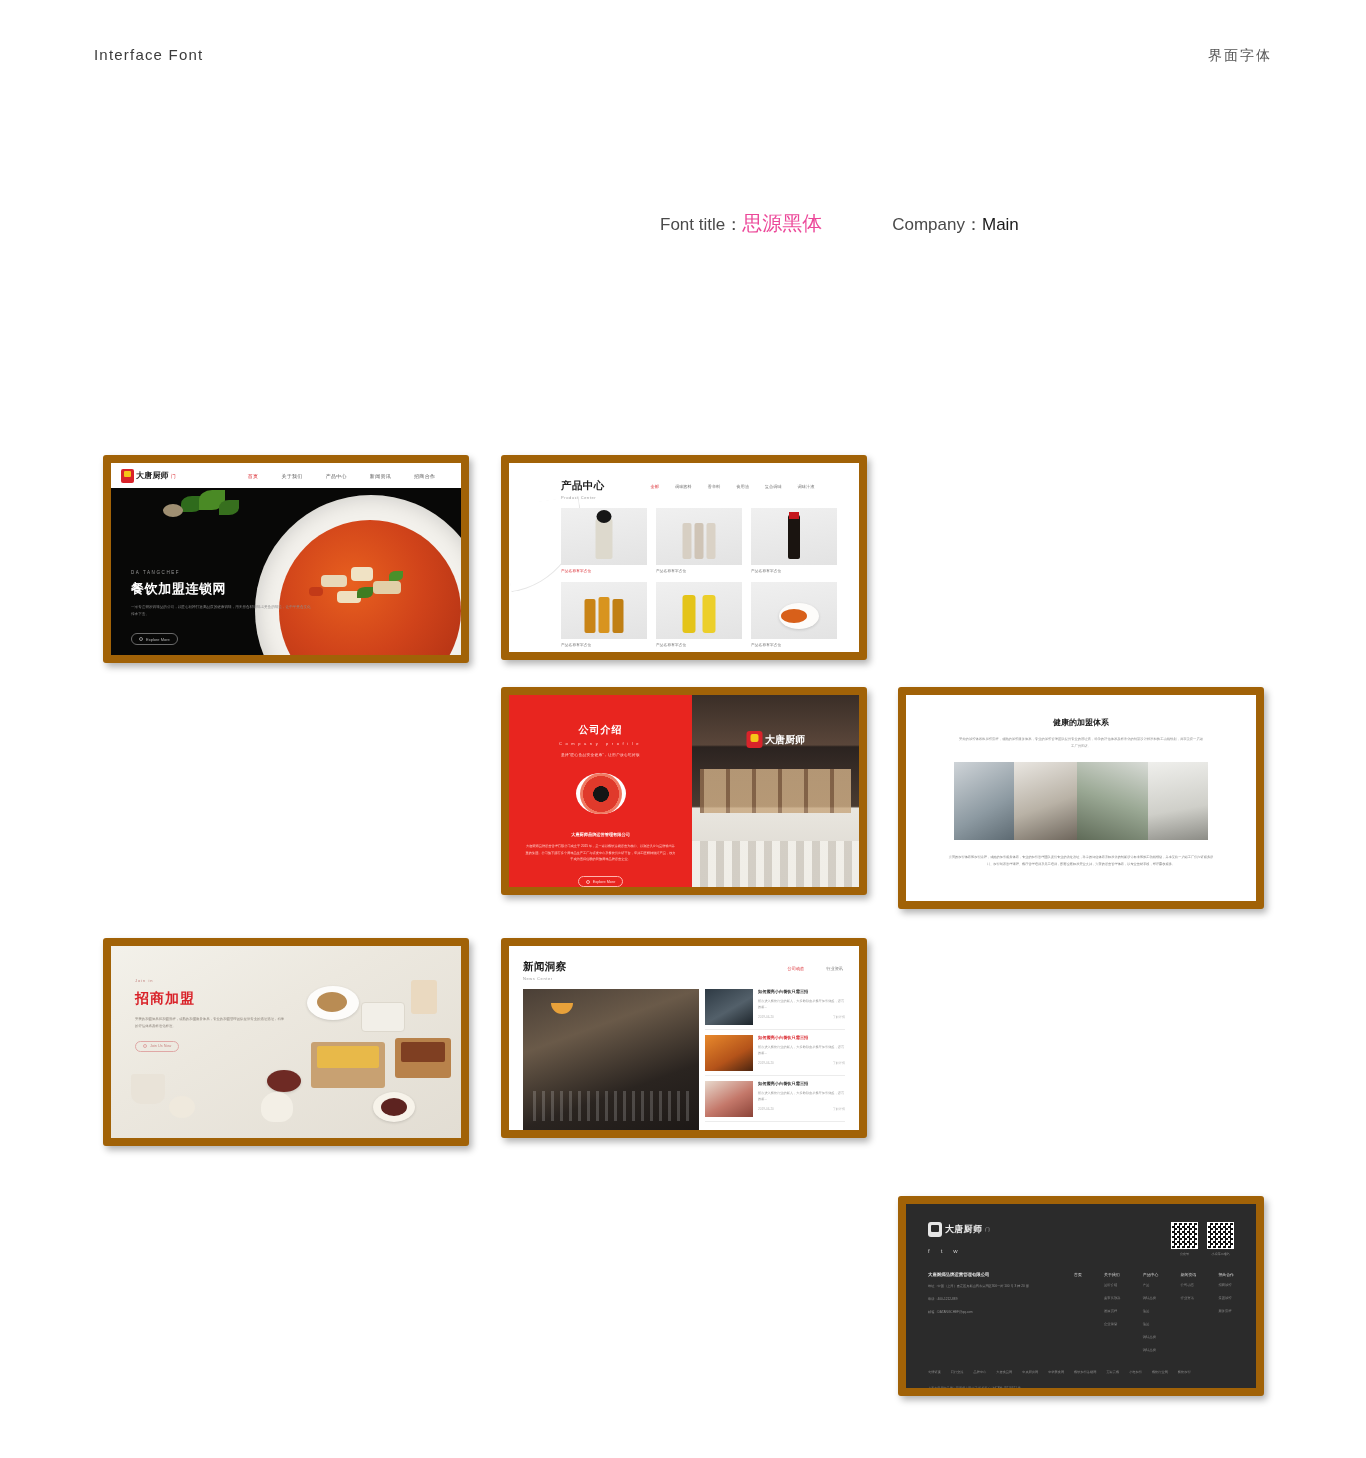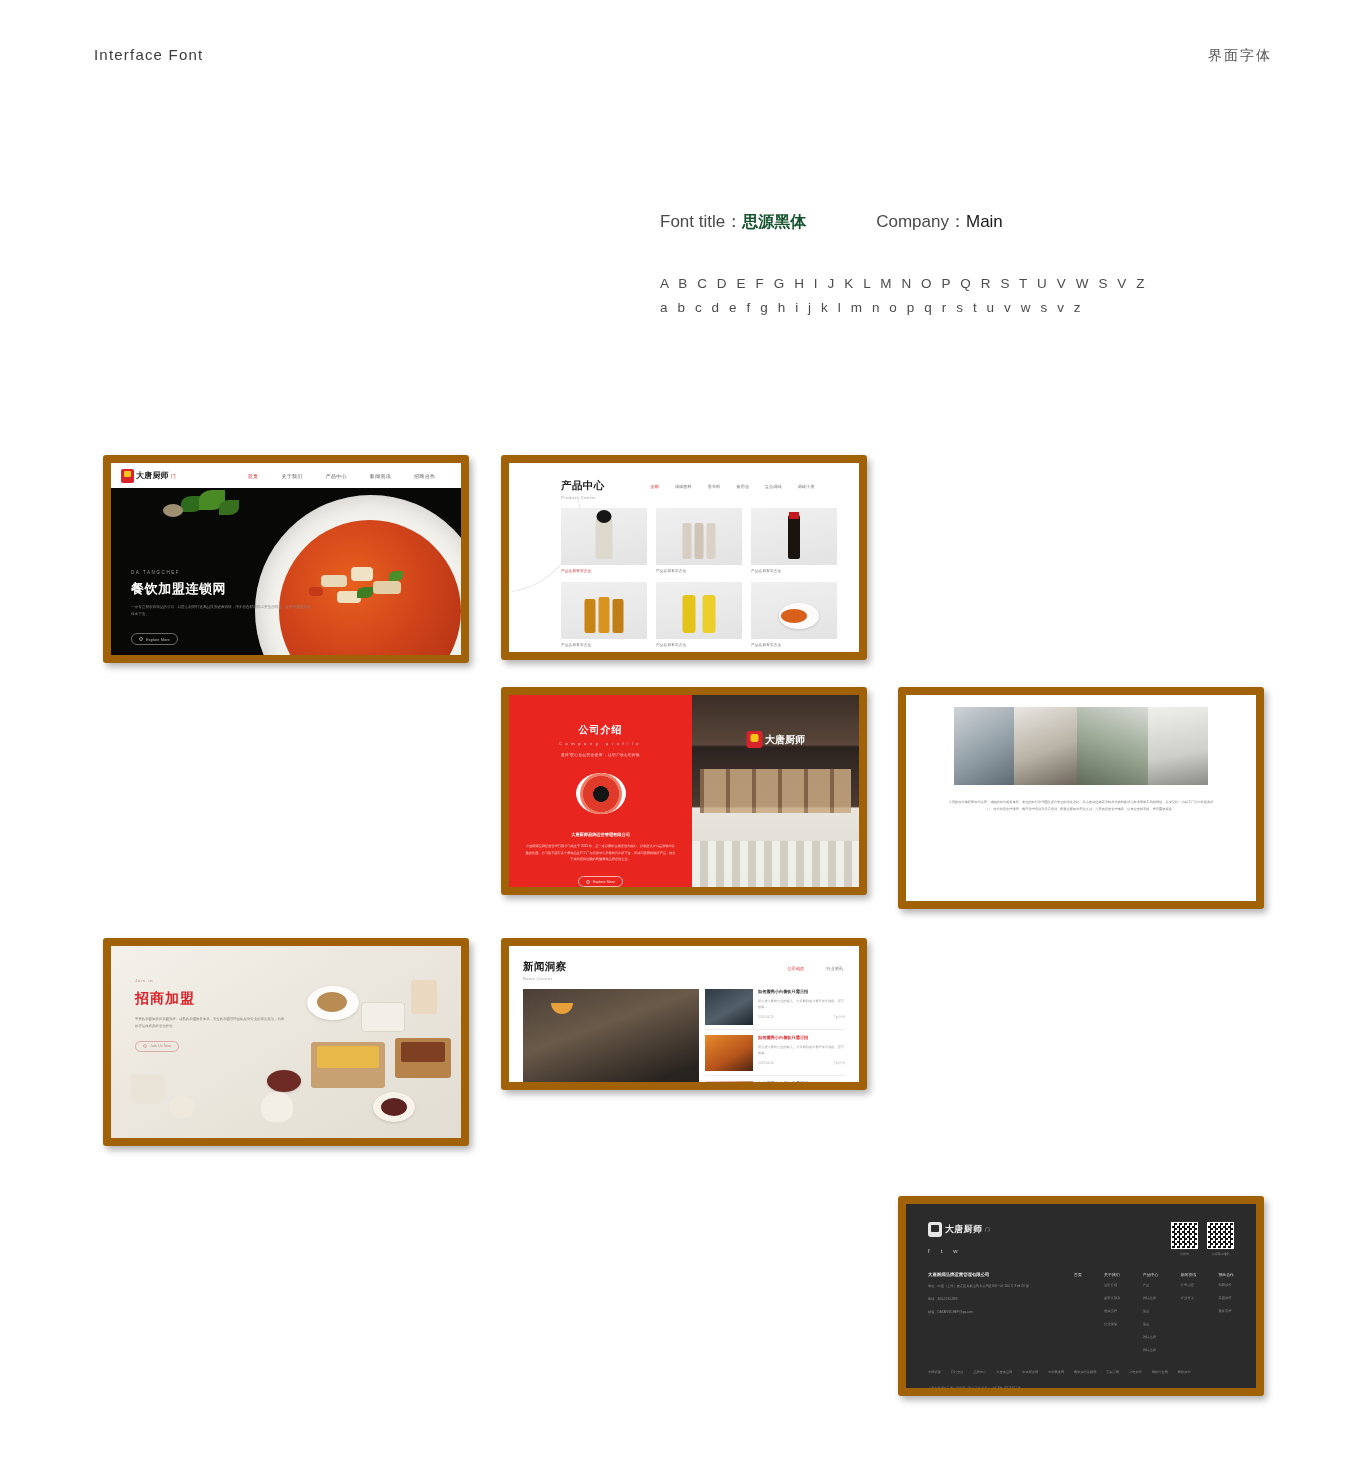--- a/index.html
+++ b/index.html
@@ -36,7 +36,7 @@
   .meta { position: absolute; left: 660px; top: 210px; }
   .meta-row { display: flex; align-items: baseline; gap: 70px; }
   .meta-label { font-size: 17px; color: #4a4a4a; }
-  .meta-val-cjk { font-size: 16px; color: #14532d; font-weight: bold; }
+  .meta-val-cjk { font-size: 20px; color: #ec4899; font-weight: normal; }
   .meta-val-lat { font-size: 17px; color: #1a1a1a; }
   .alpha { position: absolute; left: 660px; top: 272px; color: #4c4c4c; }
   .alpha div { font-size: 13.5px; letter-spacing: 3.1px; line-height: 1.75; }

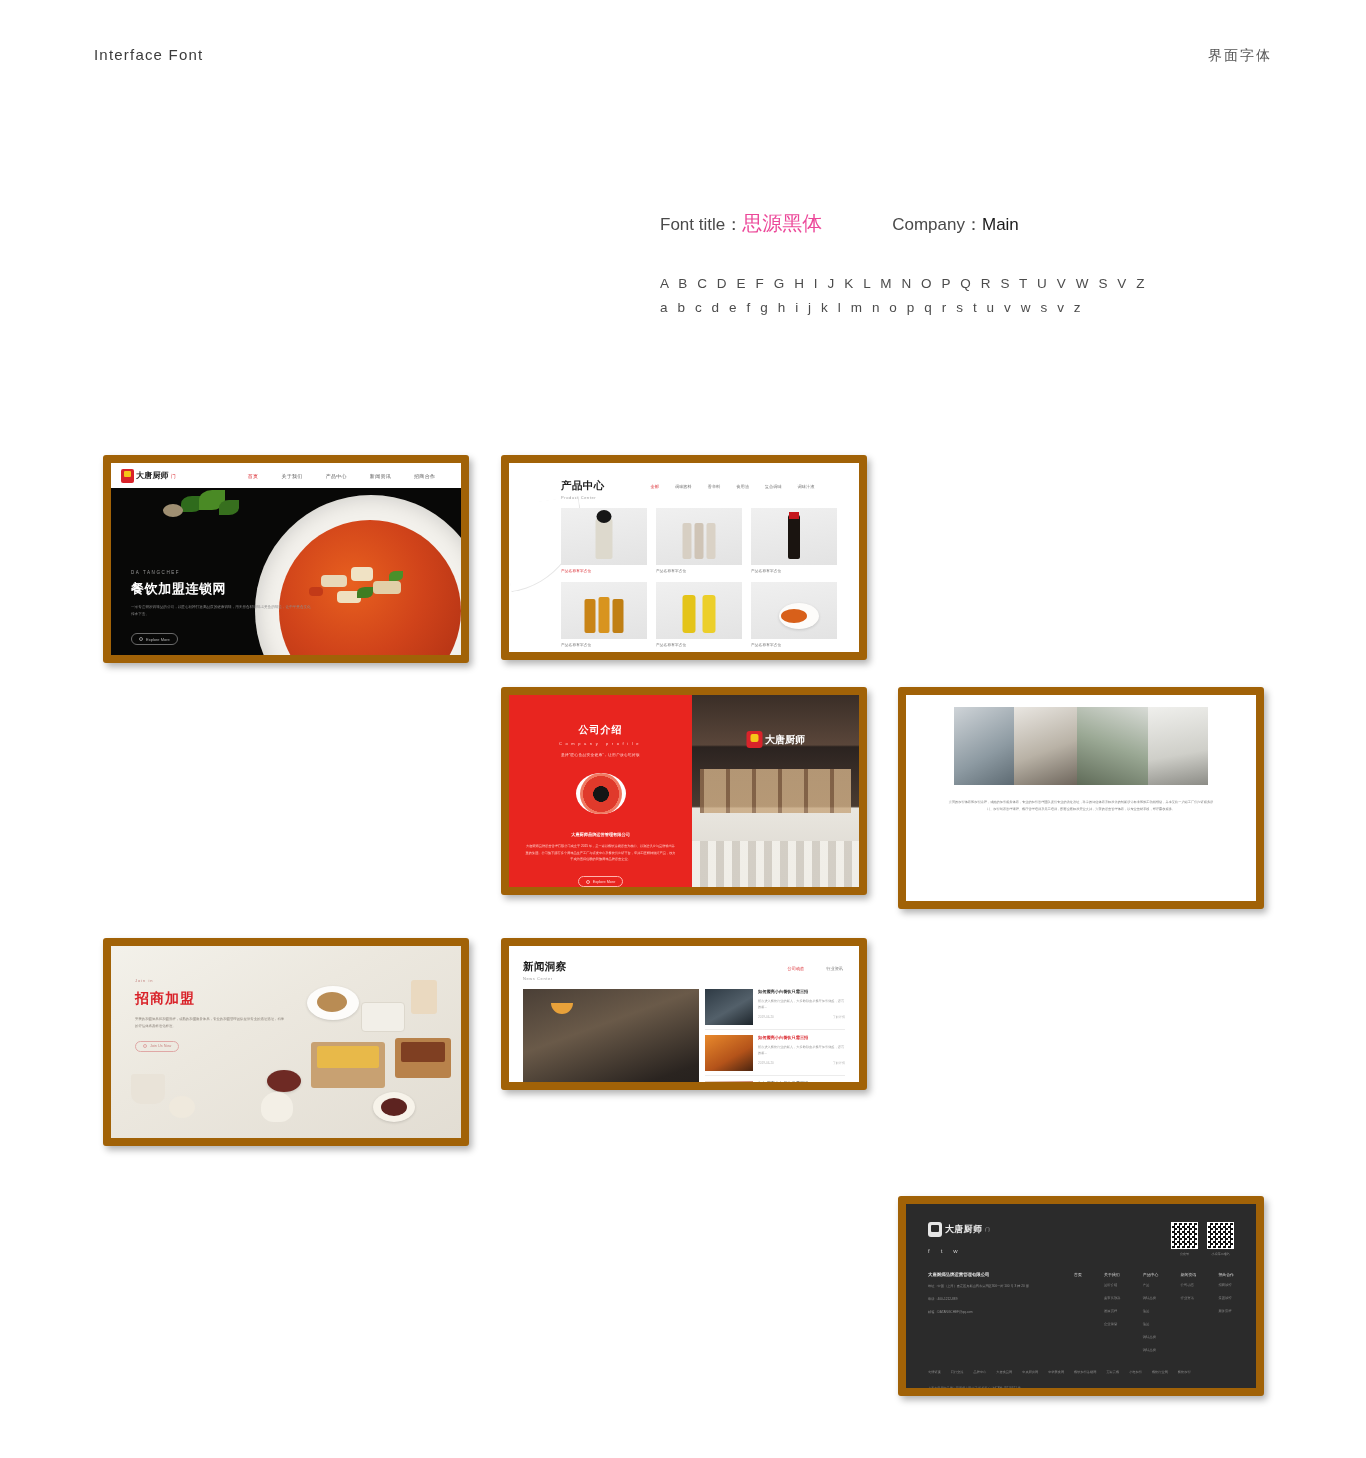--- a/index.html
+++ b/index.html
@@ -260,10 +260,6 @@
     </div>
   </div>
 
-  <div class="alpha">
-    <div>A B C D E F G H I J K L M N O P Q R S T U V W S V Z</div>
-    <div>a b c d e f g h i j k l m n o p q r s t u v w s v z</div>
-  </div>
 
   <div class="frame" id="f-hero">
     <div class="site-nav">

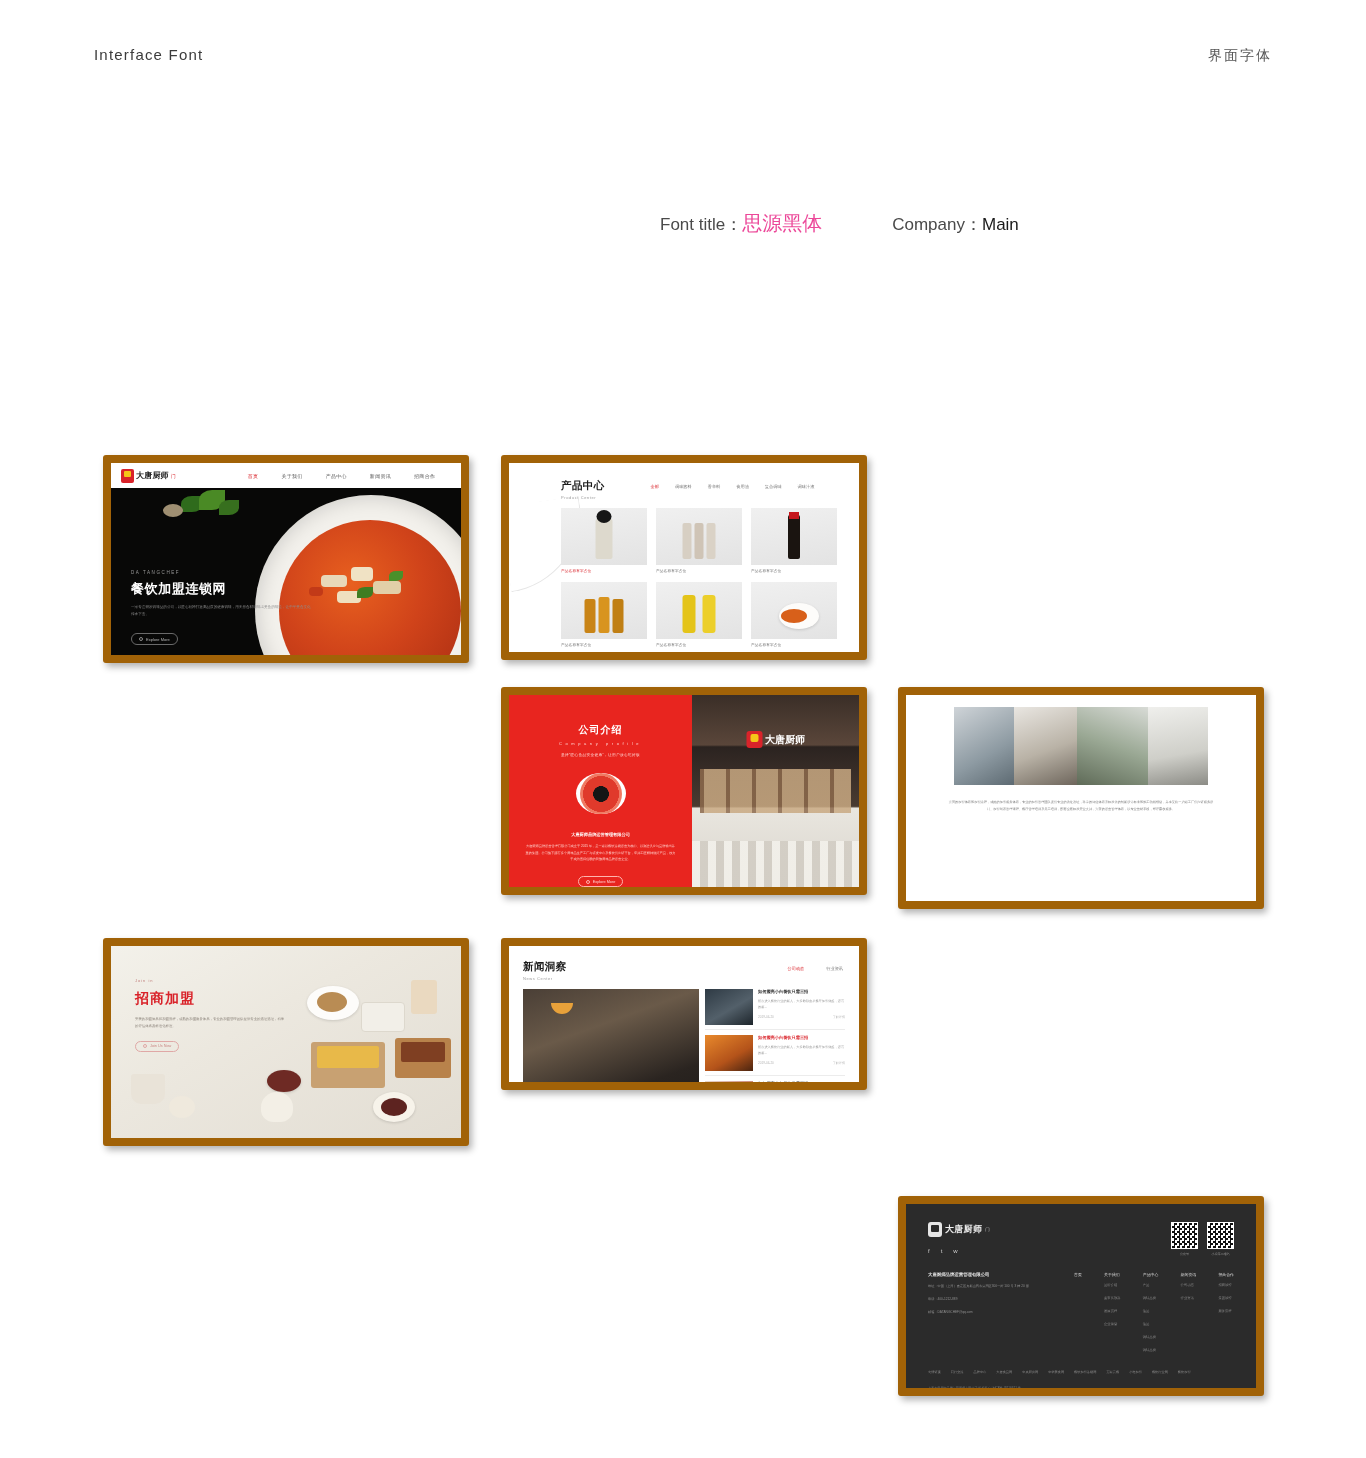--- a/index.html
+++ b/index.html
@@ -397,6 +397,10 @@
   </div>
 
   <div class="frame" id="f-health">
+    <div class="hs-top">
+      <div class="hs-title">健康的加盟体系</div>
+      <div class="hs-sub">完善的加盟体系和加盟流程，成熟的加盟服务体系，专业的加盟管理团队提供专业的选址选，科学的评估体系及标准化的创新设计标准和施工动线规划，并享受统一店铺工厂供应链。</div>
+    </div>
     <div class="hs-photos">
       <div class="hp1"></div>
       <div class="hp2"></div>

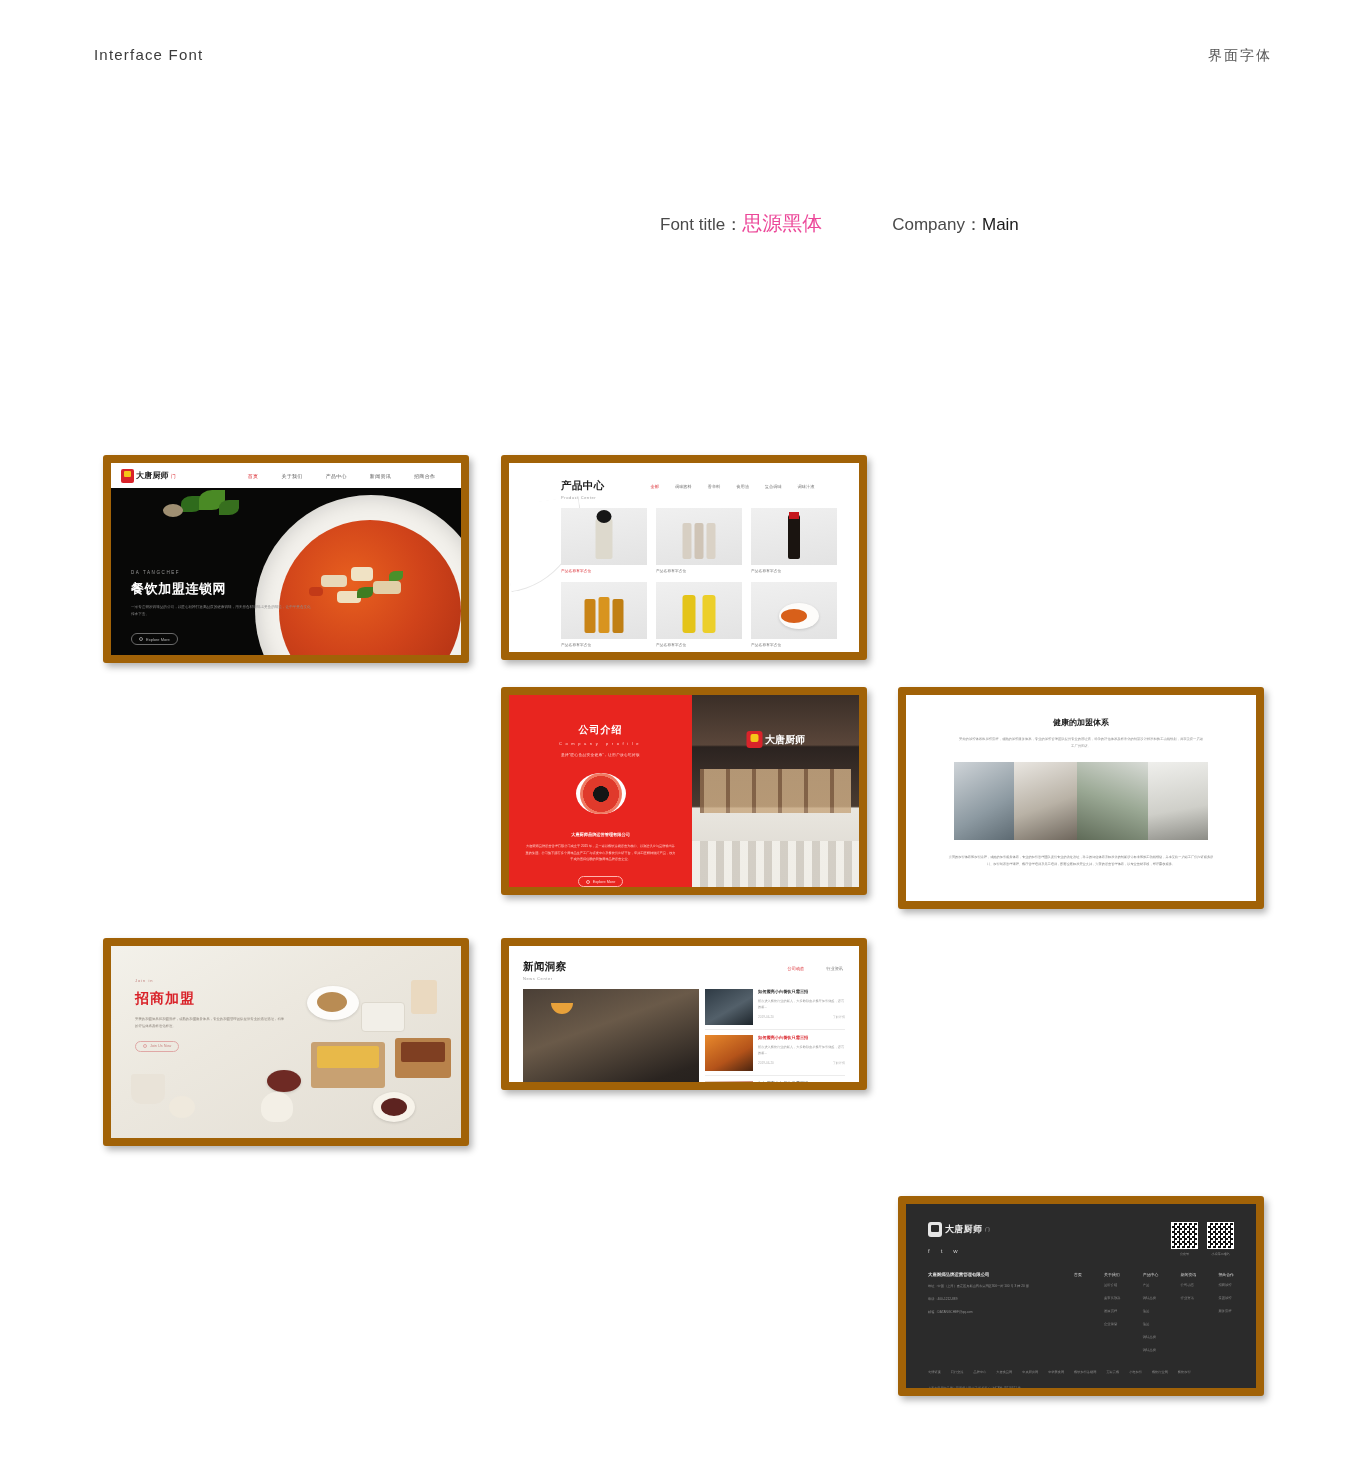--- a/index.html
+++ b/index.html
@@ -191,7 +191,7 @@
   .plate{ position:absolute; border-radius:50%; background:#fdfcfa; box-shadow:0 1px 3px rgba(0,0,0,.14);}
 
   
-  #f-news { left: 501px; top: 938px; width: 366px; height: 152px; background: #fff; }
+  #f-news { left: 501px; top: 938px; width: 366px; height: 200px; background: #fff; }
   .news-head{ display:flex; align-items:flex-start; padding: 14px 16px 0 14px; }
   .news-tabs{ margin-left:auto; display:flex; gap:22px; margin-top:6px;}
   .news-tabs span{ font-size:4.2px; color:#777;}

